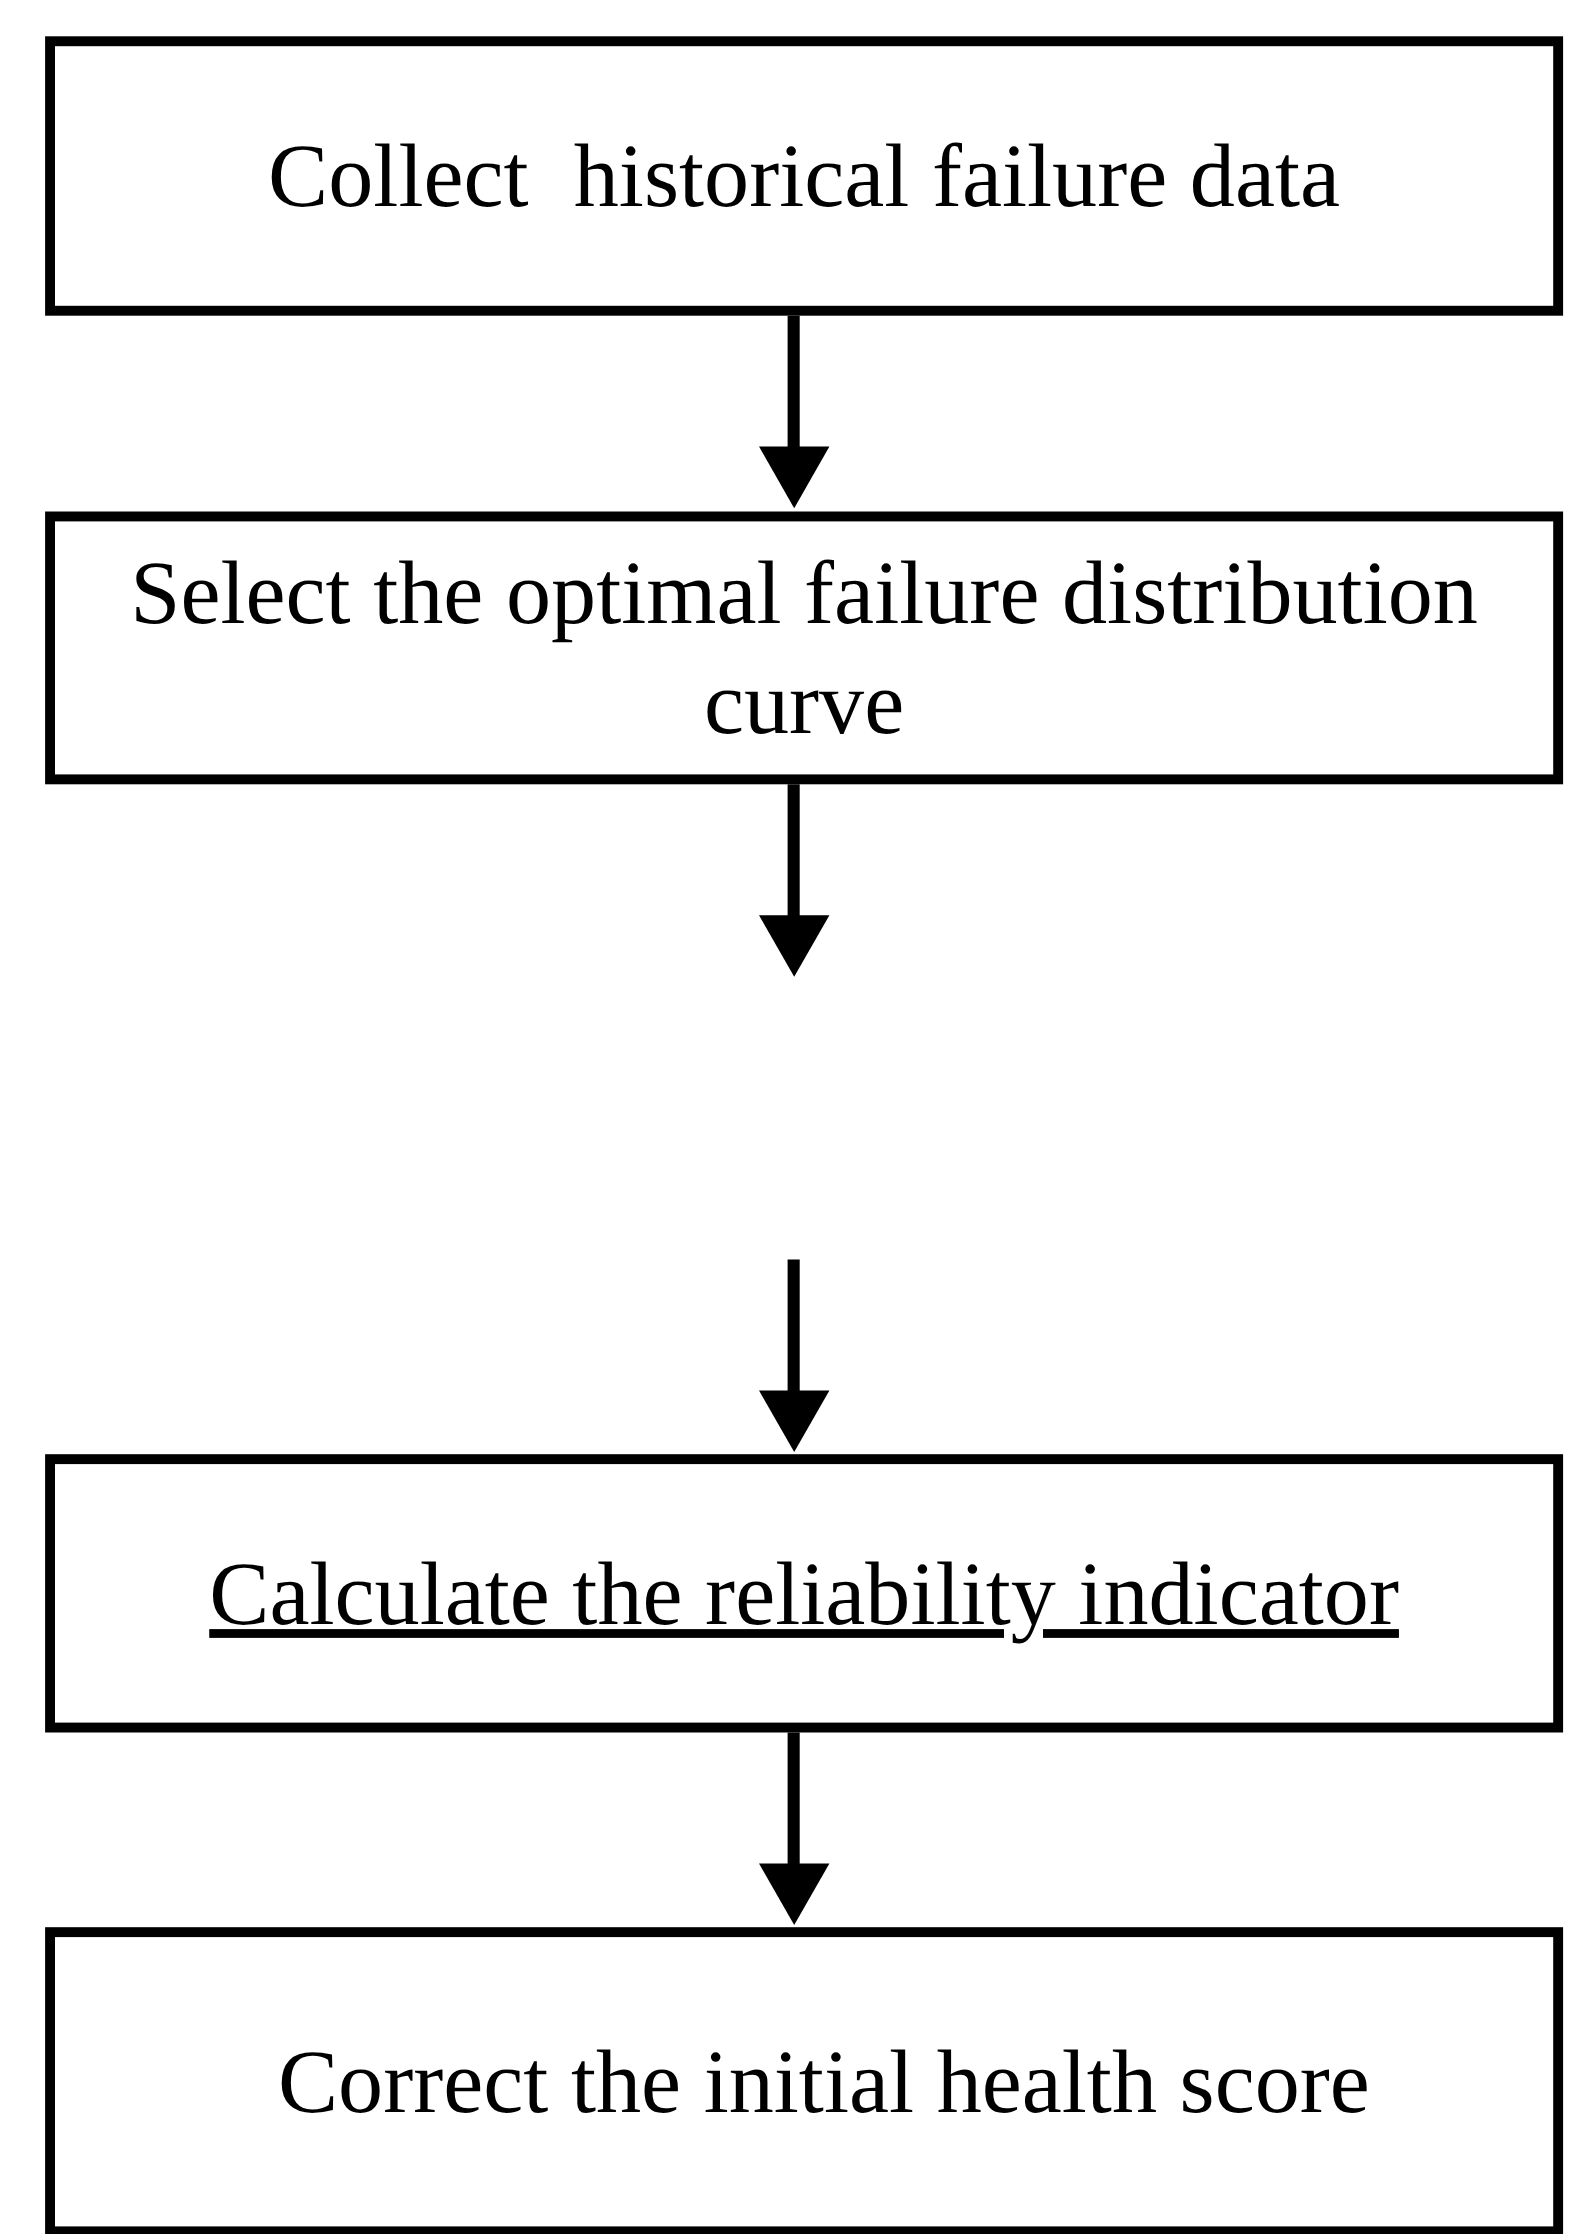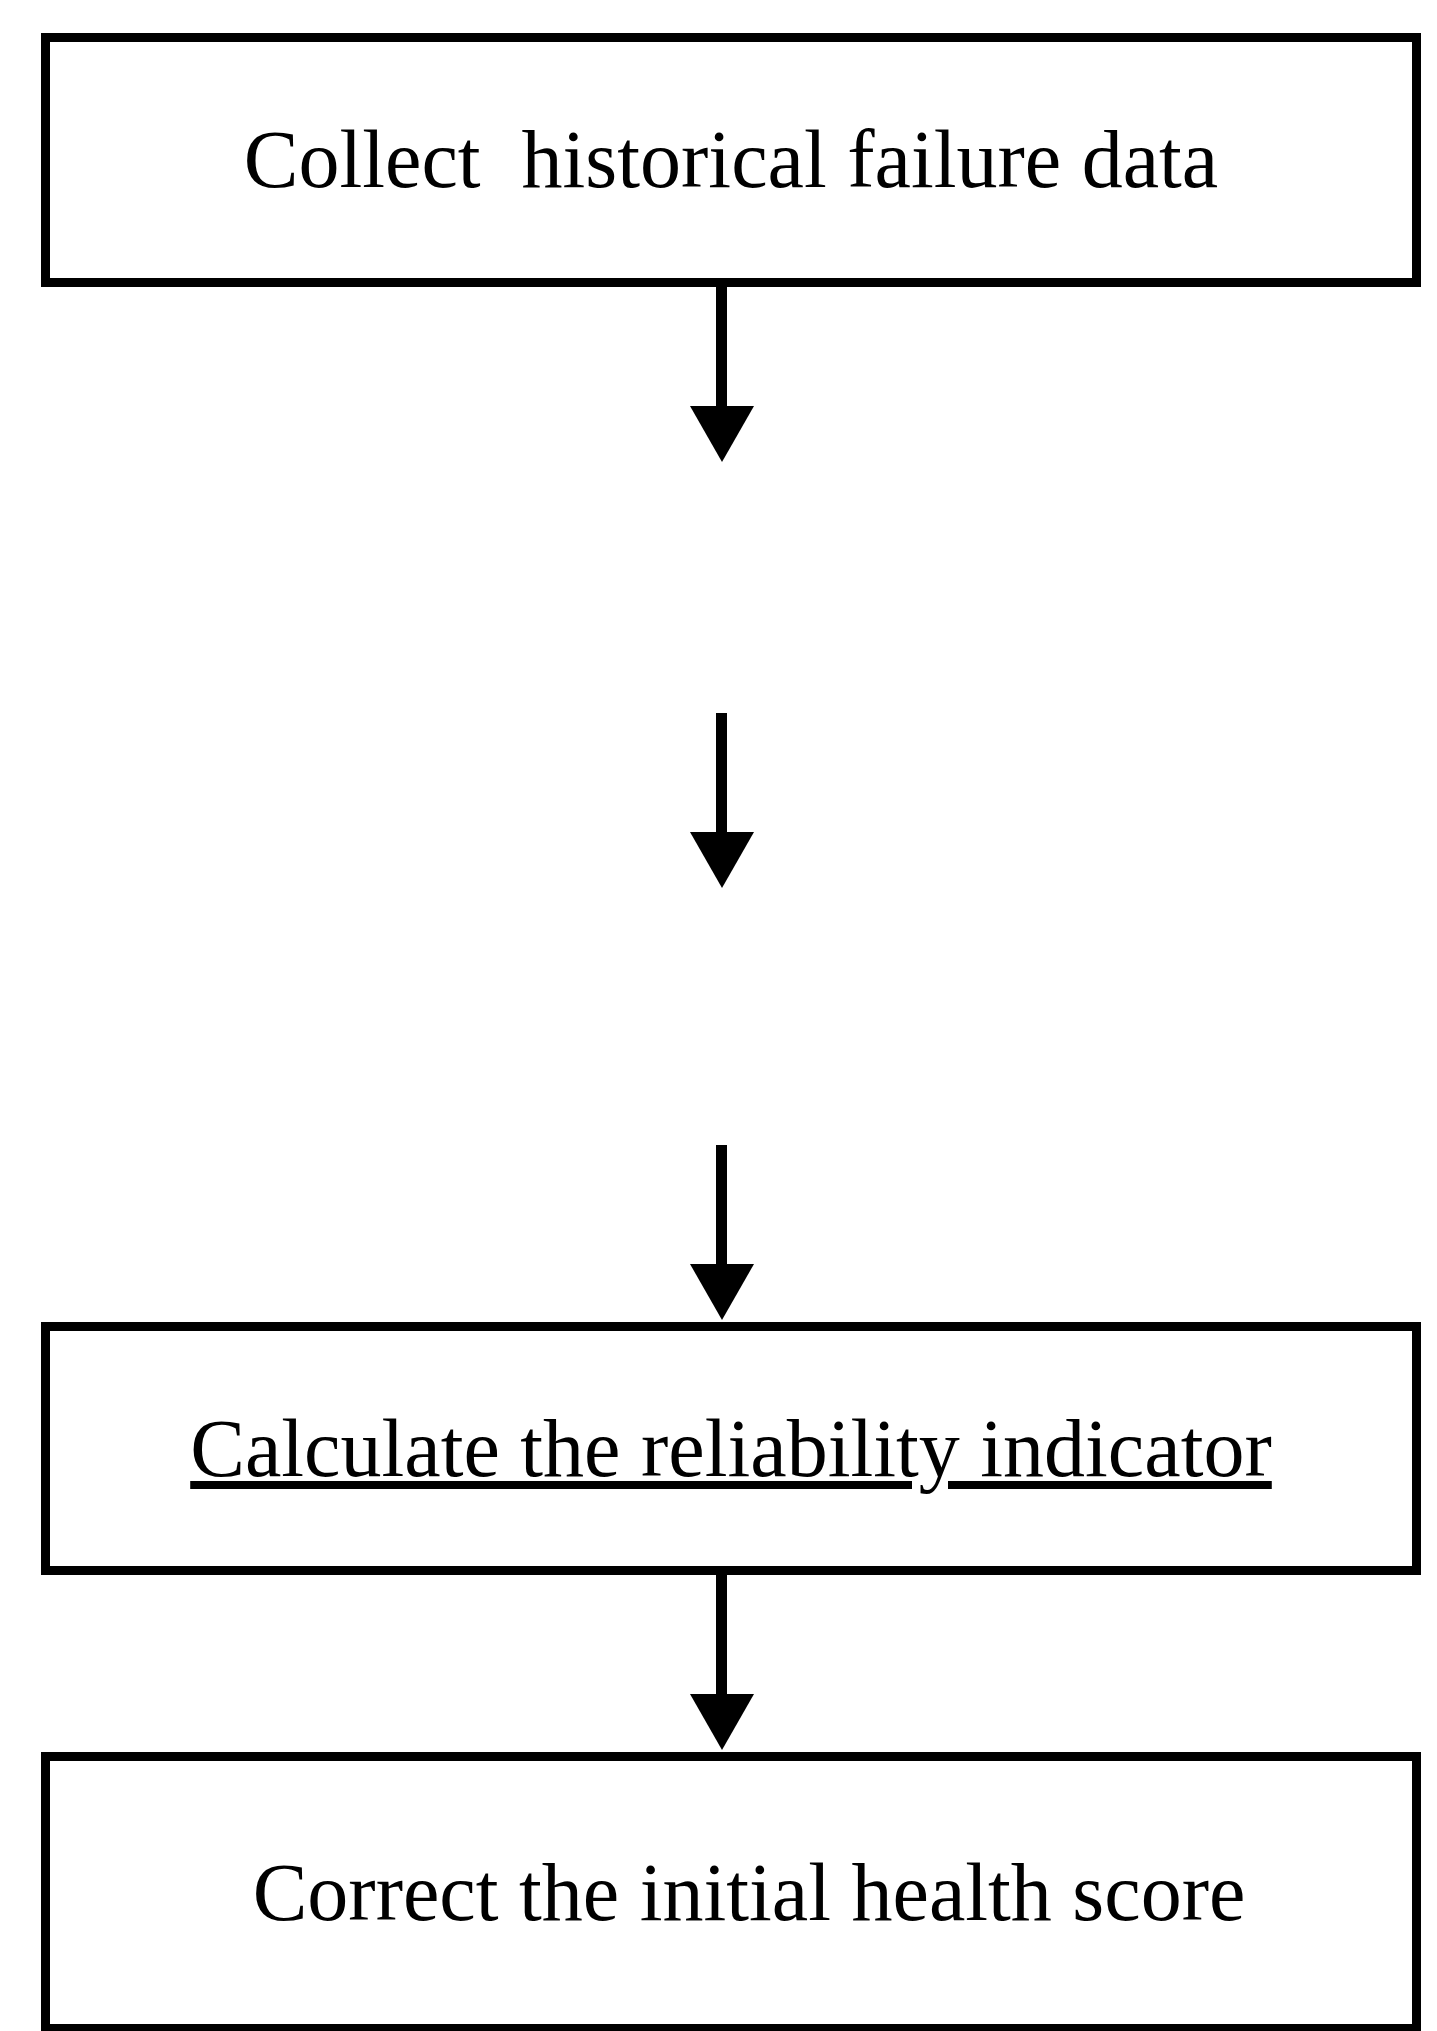--- a/index.html
+++ b/index.html
@@ -86,6 +86,10 @@
     <div class="head"></div>
   </div>
 
+  <div class="flow-box" id="box-2">
+    <div class="label">Select the optimal failure distribution
+curve</div>
+  </div>
 
   <div class="arrow" id="arrow-2">
     <div class="shaft"></div>

